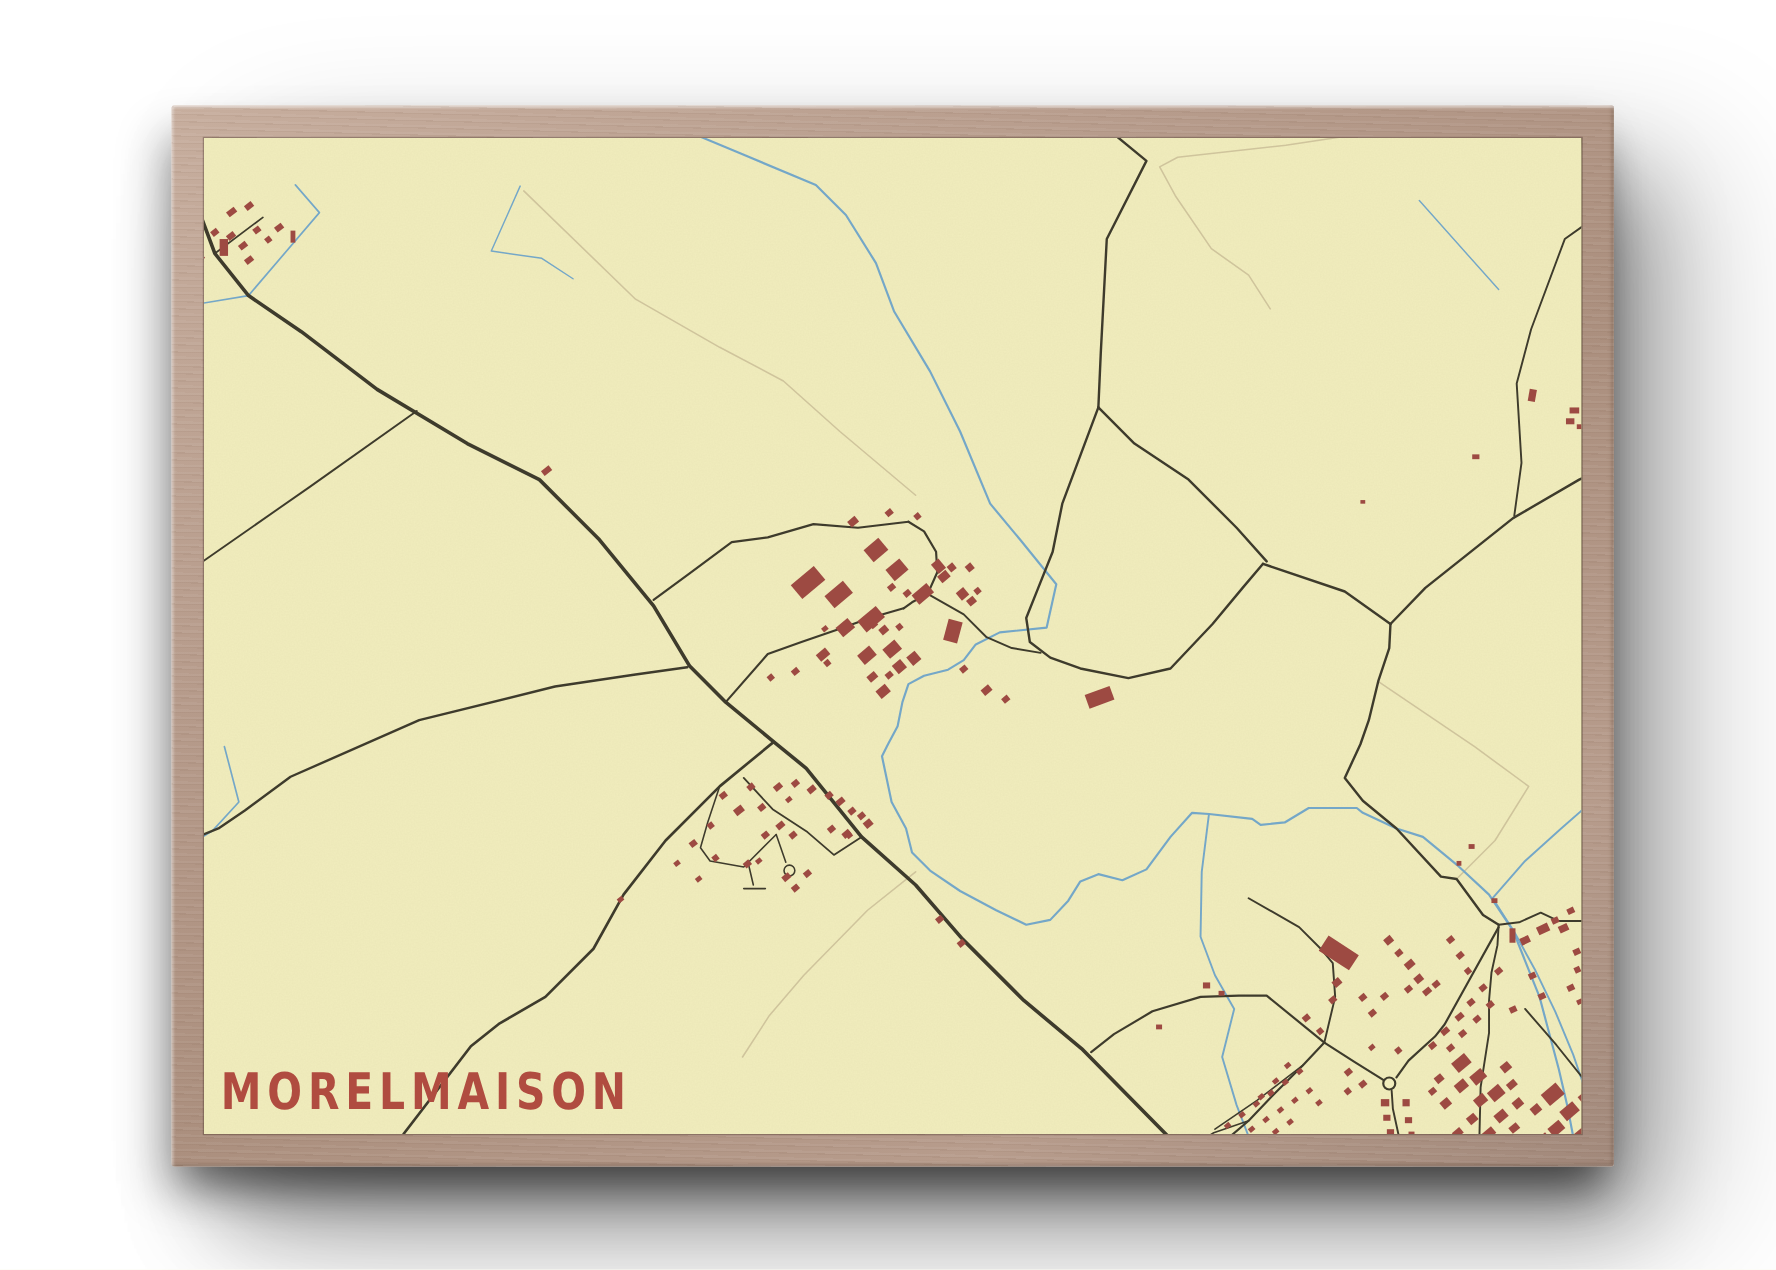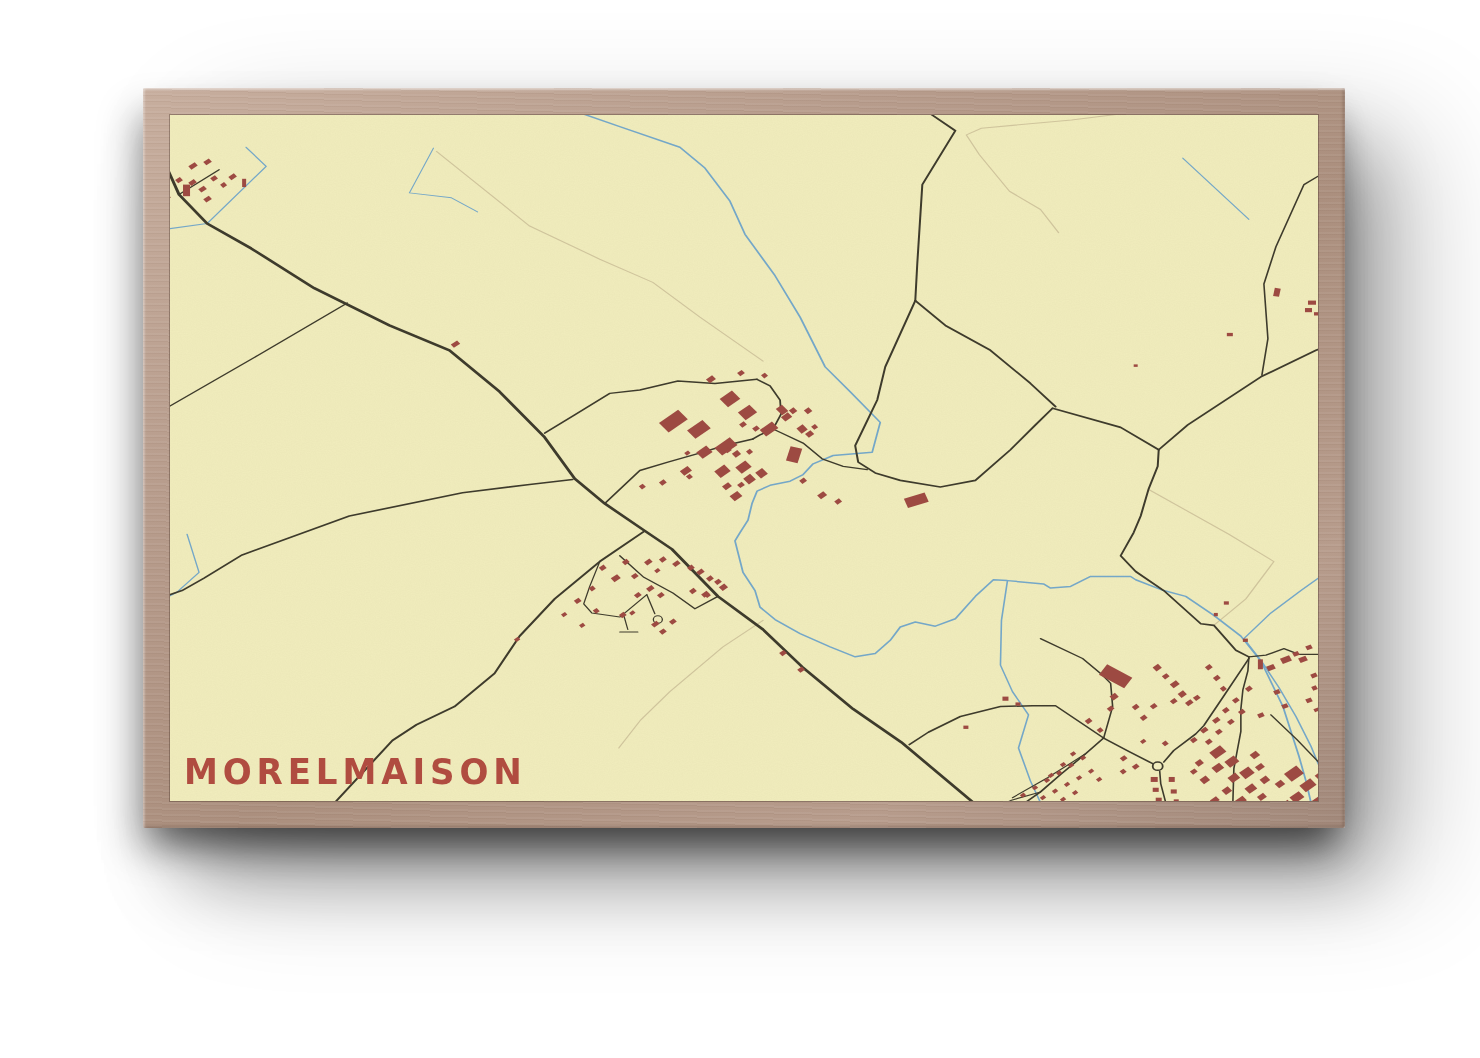--- a/index.html
+++ b/index.html
@@ -6,7 +6,7 @@
             font-family:"DejaVu Sans","Liberation Sans",sans-serif;}
   .wall{position:relative;width:1480px;height:1058px;background:#ffffff;}
   .frame{
-    position:absolute;left:143px;top:88px;width:1202px;height:740px;box-sizing:border-box;
+    position:absolute;left:143px;top:88px;width:1202px;height:884px;box-sizing:border-box;
     background:linear-gradient(150deg,#c7ae9e 0%,#b79c8c 30%,#ab8f7e 55%,#b79c8c 80%,#a1887a 100%);
     border-radius:2px;
     box-shadow:

